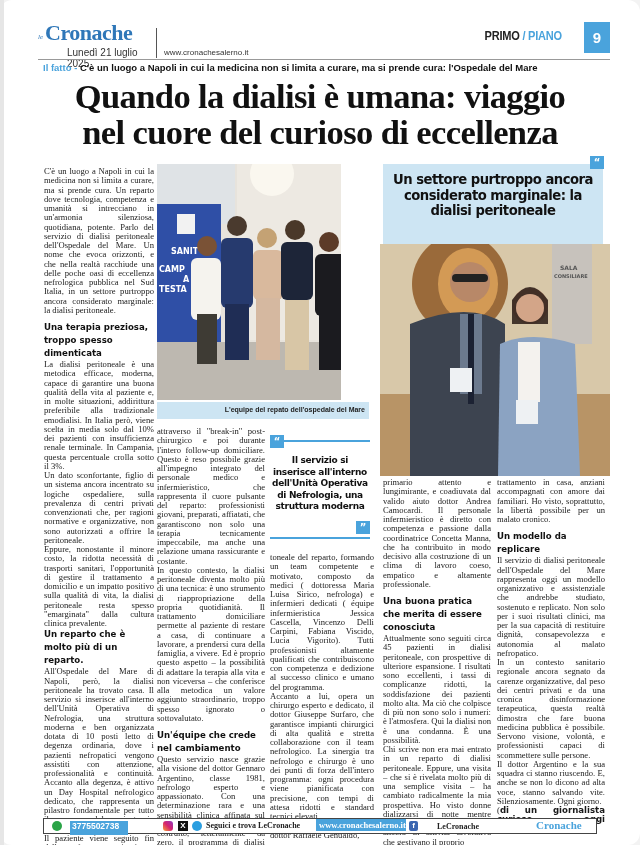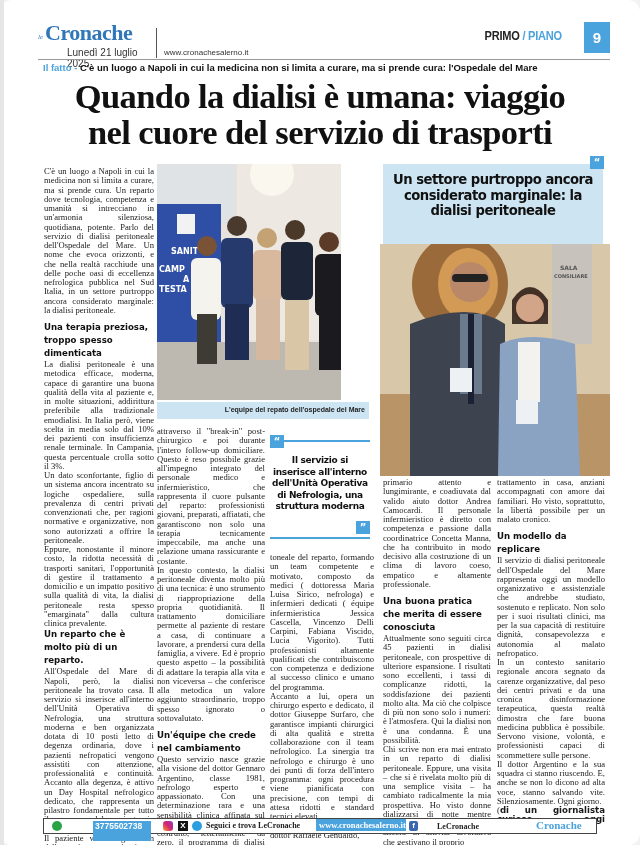--- a/index.html
+++ b/index.html
@@ -76,7 +76,7 @@
 
   <h1 class="headline">
     <span>Quando la dialisi è umana: viaggio</span><br>
-    <span>nel cuore del servizio di trasporti</span>
+    <span>nel cuore del curioso di eccellenza</span>
   </h1>
 
   <div class="col" style="left:44px;top:167px;width:110px;">

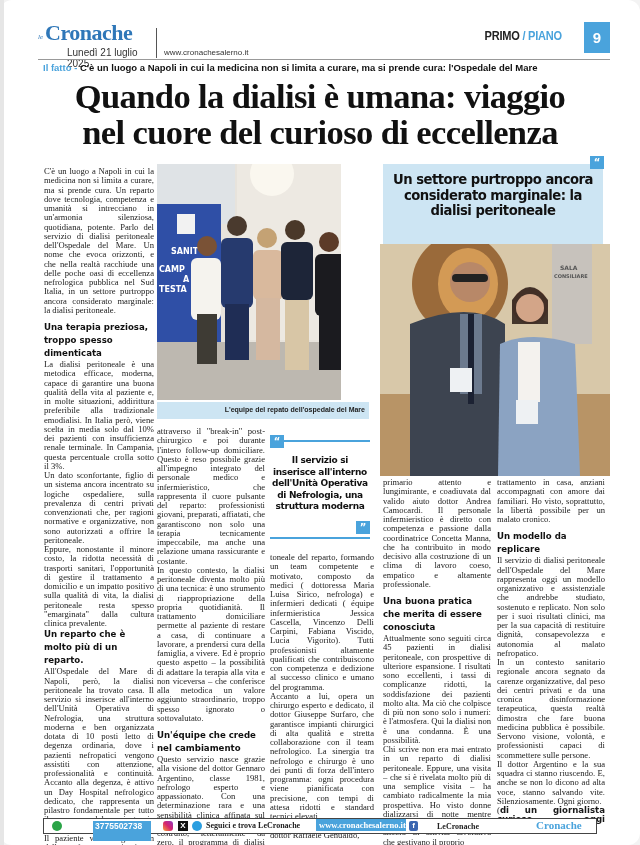--- a/index.html
+++ b/index.html
@@ -38,7 +38,7 @@
 .pull2 .line{position:absolute;height:2px;background:#4aa3dc;}
 .pull2 .q{position:absolute;left:0;top:20px;width:100px;text-align:center;font-family:"DejaVu Sans",sans-serif;font-weight:bold;font-size:9px;line-height:11.5px;color:#111;letter-spacing:-0.3px;}
 .footer{position:absolute;left:43px;top:818px;width:554px;height:16px;border:1px solid #444;background:#fff;font-family:"Liberation Sans",sans-serif;}
-.footer .phone{position:absolute;left:26px;top:2px;height:20px;width:58px;background:#4aa3dc;color:#fff;font-size:8.5px;line-height:10px;padding-left:2px;font-weight:bold;margin-left:23px;}
+.footer .phone{position:absolute;left:26px;top:2px;height:14px;width:58px;background:#4aa3dc;color:#fff;font-size:8.5px;line-height:10px;padding-left:2px;font-weight:bold;}
 .footer .wa{position:absolute;left:8px;top:2px;width:10px;height:10px;border-radius:50%;background:#2aa447;}
 .footer .ig{position:absolute;left:119px;top:2px;width:10px;height:10px;border-radius:3px;background:linear-gradient(45deg,#f7a534,#d6246e,#8c3ac2);}
 .footer .xi{position:absolute;left:134px;top:2px;width:10px;height:10px;background:#111;color:#fff;font-size:8px;line-height:10px;text-align:center;font-weight:bold;}

